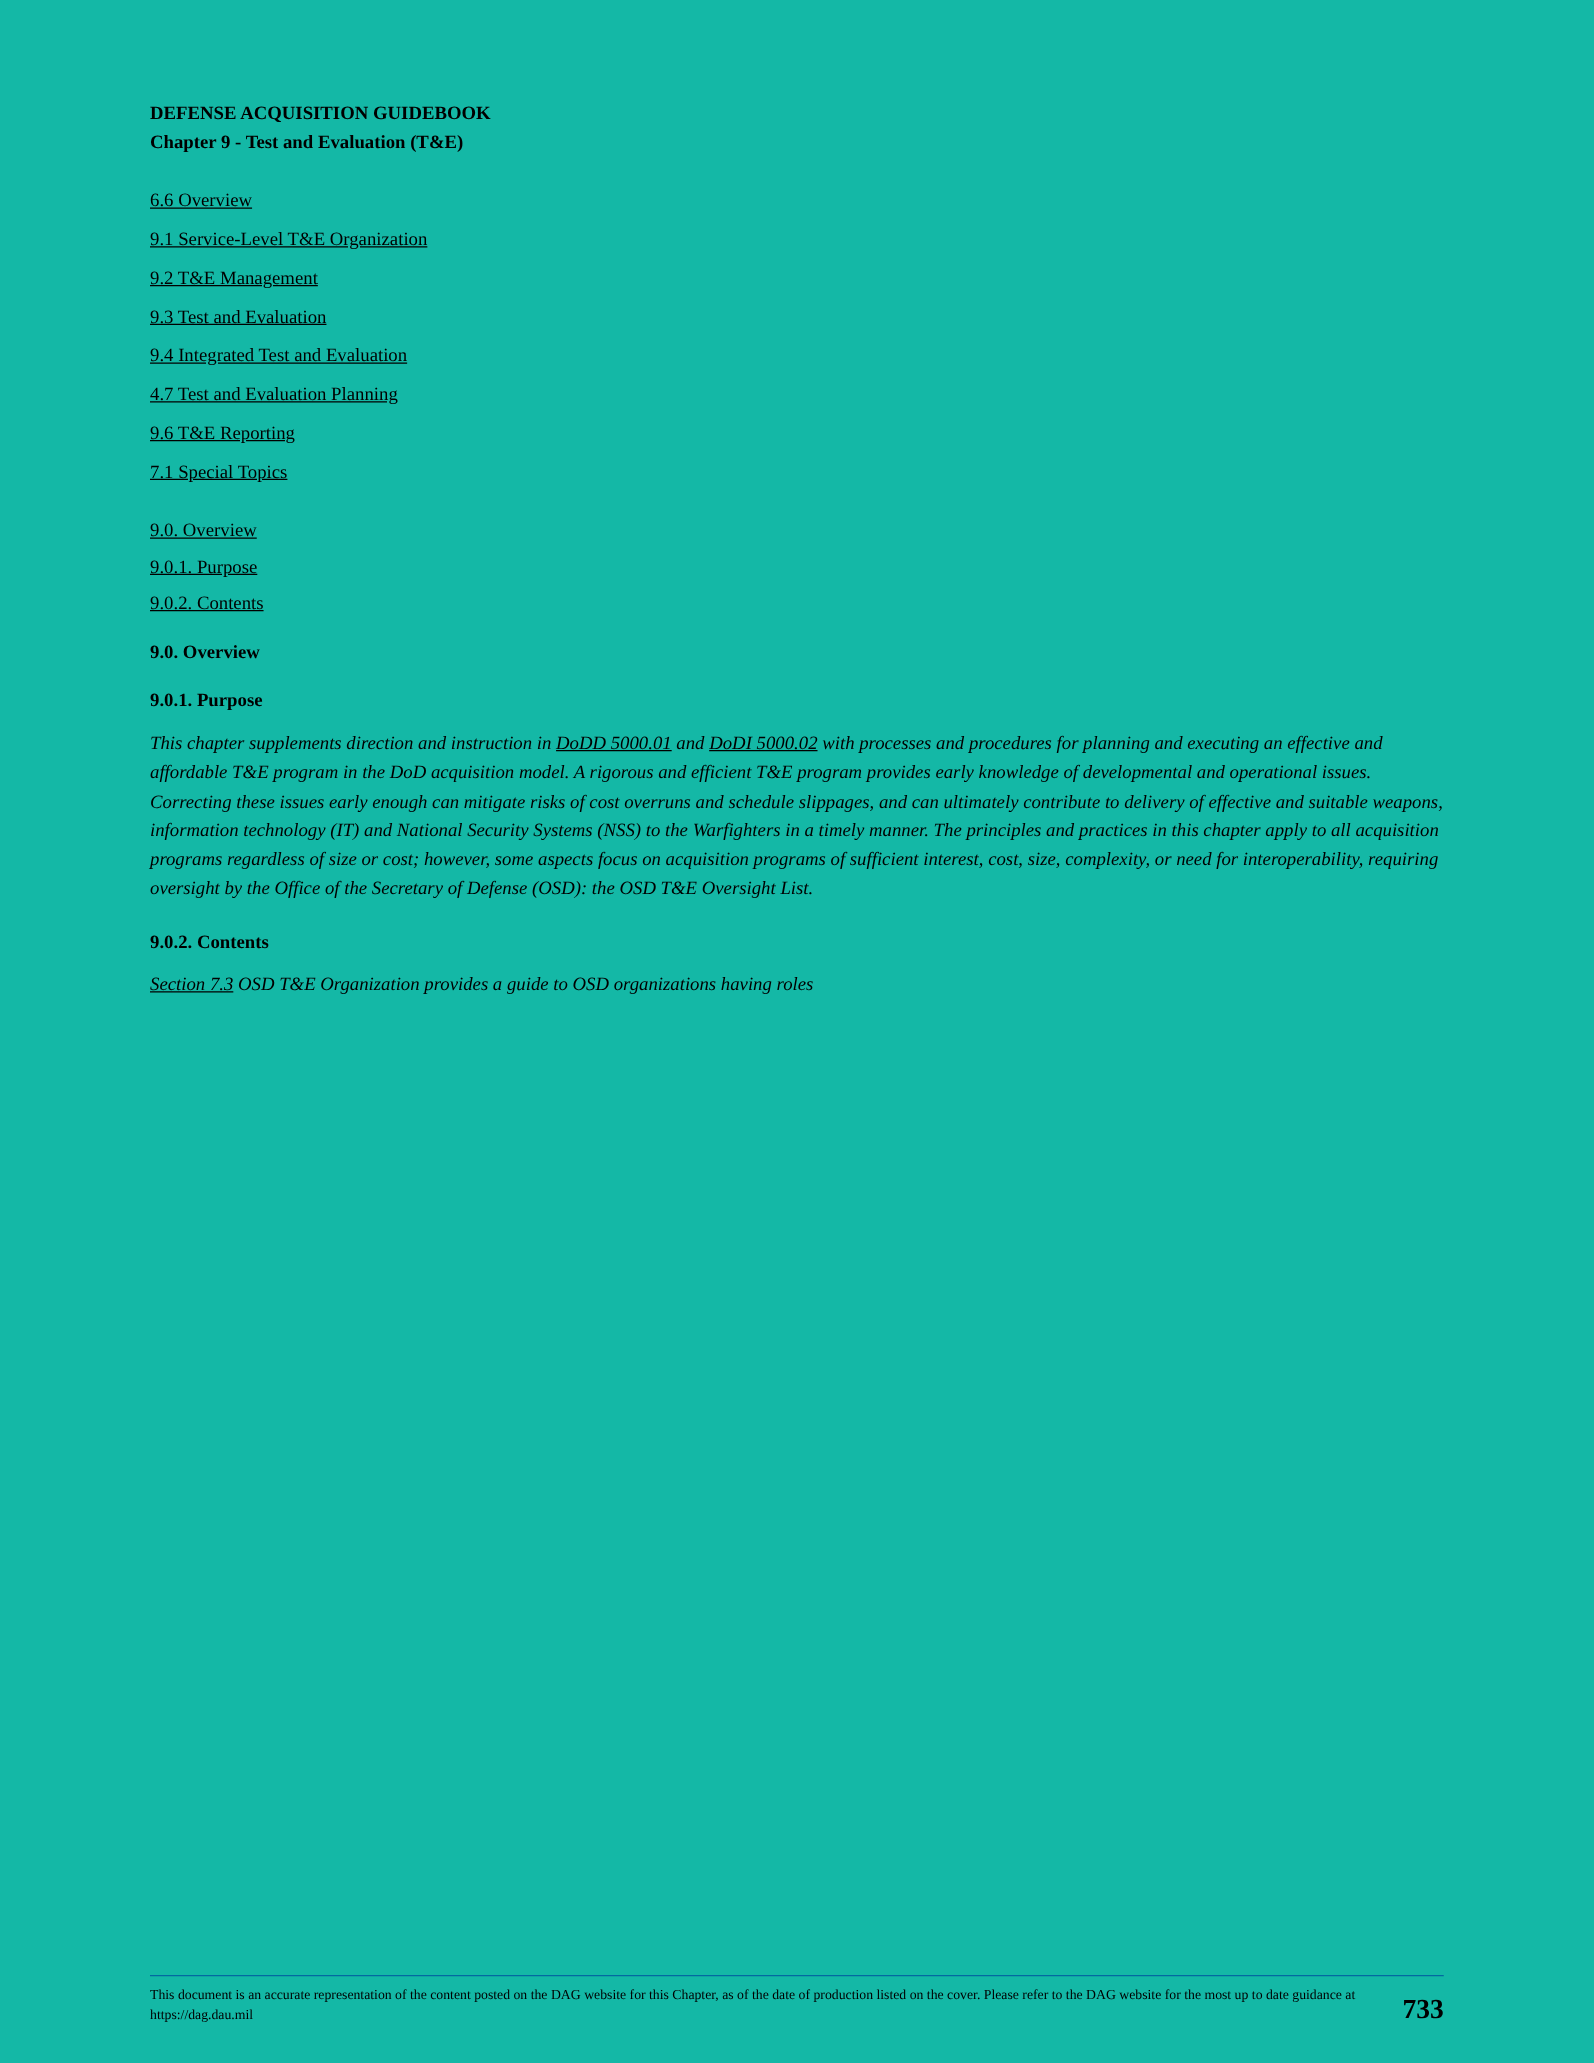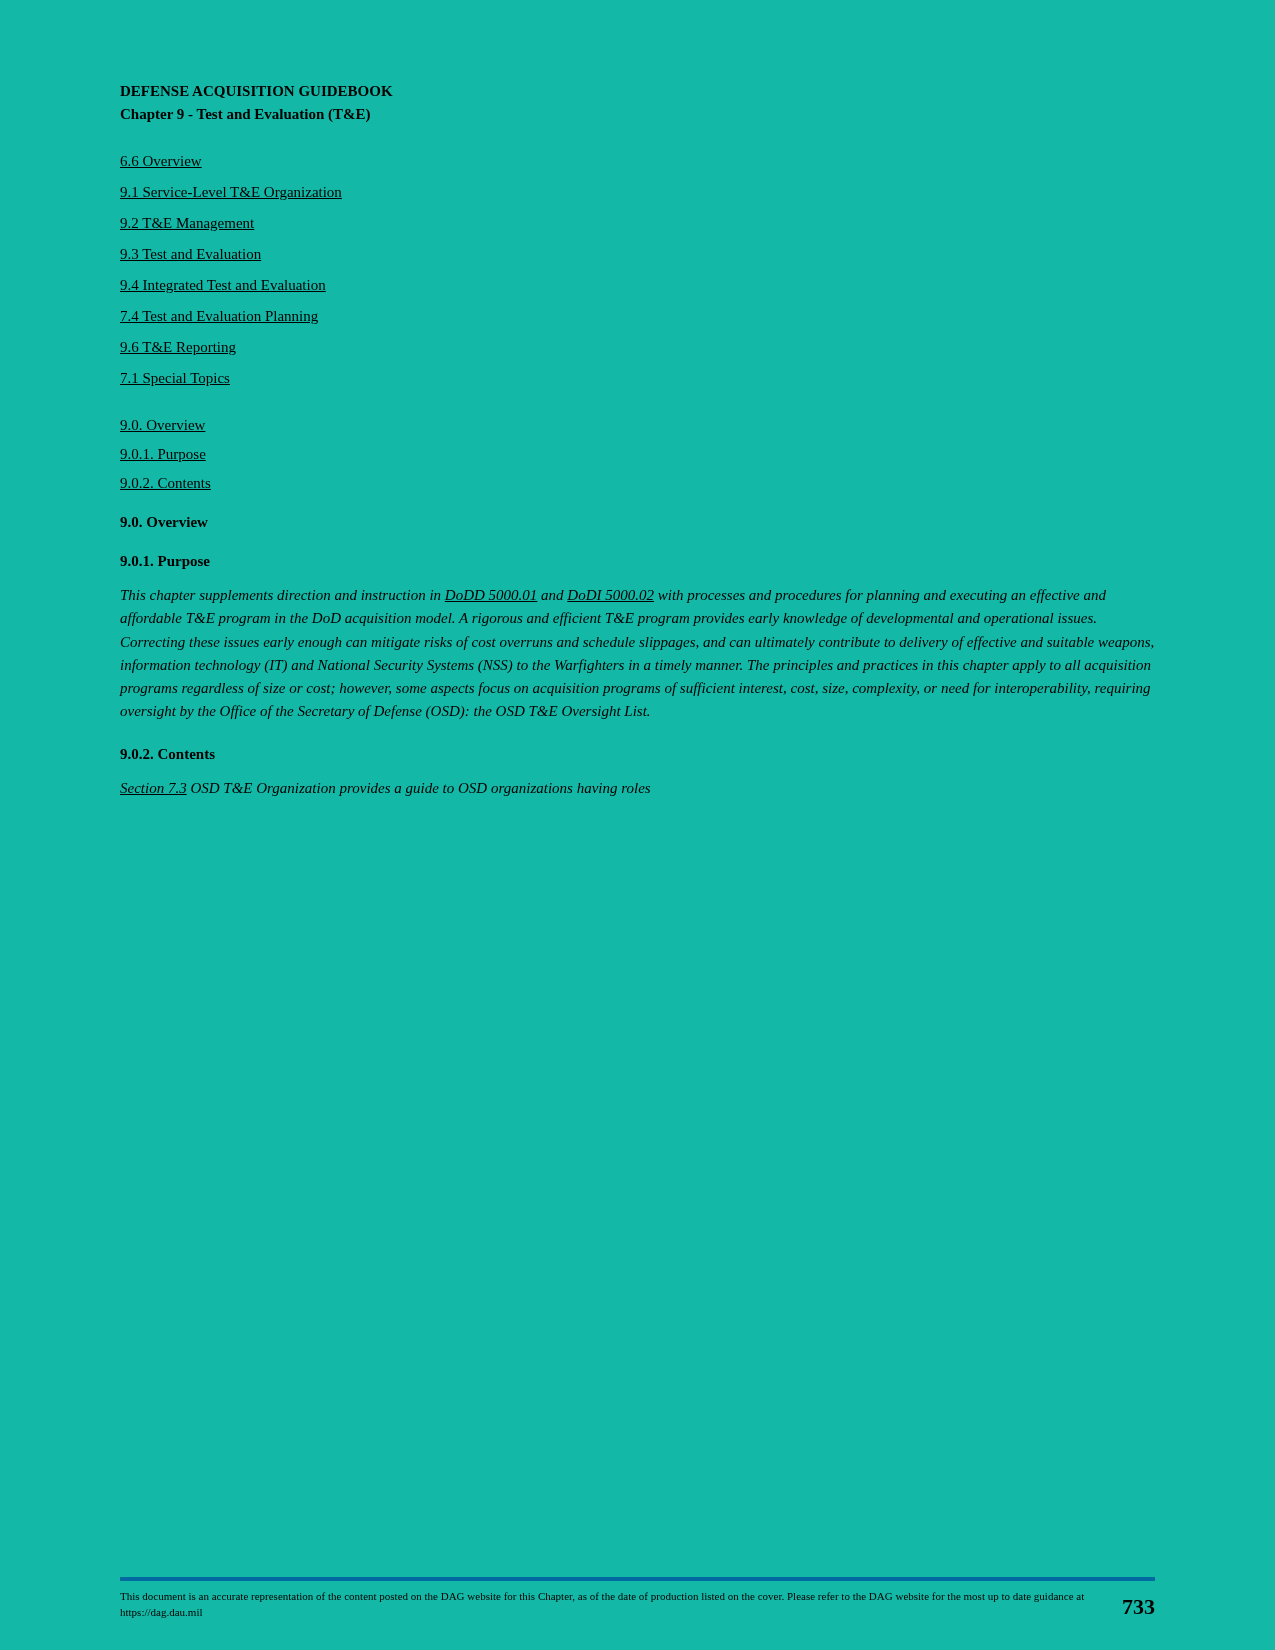--- a/index.html
+++ b/index.html
@@ -120,7 +120,7 @@
       <a href="#">9.4 Integrated Test and Evaluation</a>
     </div>
     <div class="toc-item">
-      <a href="#">7.4 Test and Evaluation Planning</a>
+      <a href="#">4.7 Test and Evaluation Planning</a>
     </div>
     <div class="toc-item">
       <a href="#">9.6 T&amp;E Reporting</a>

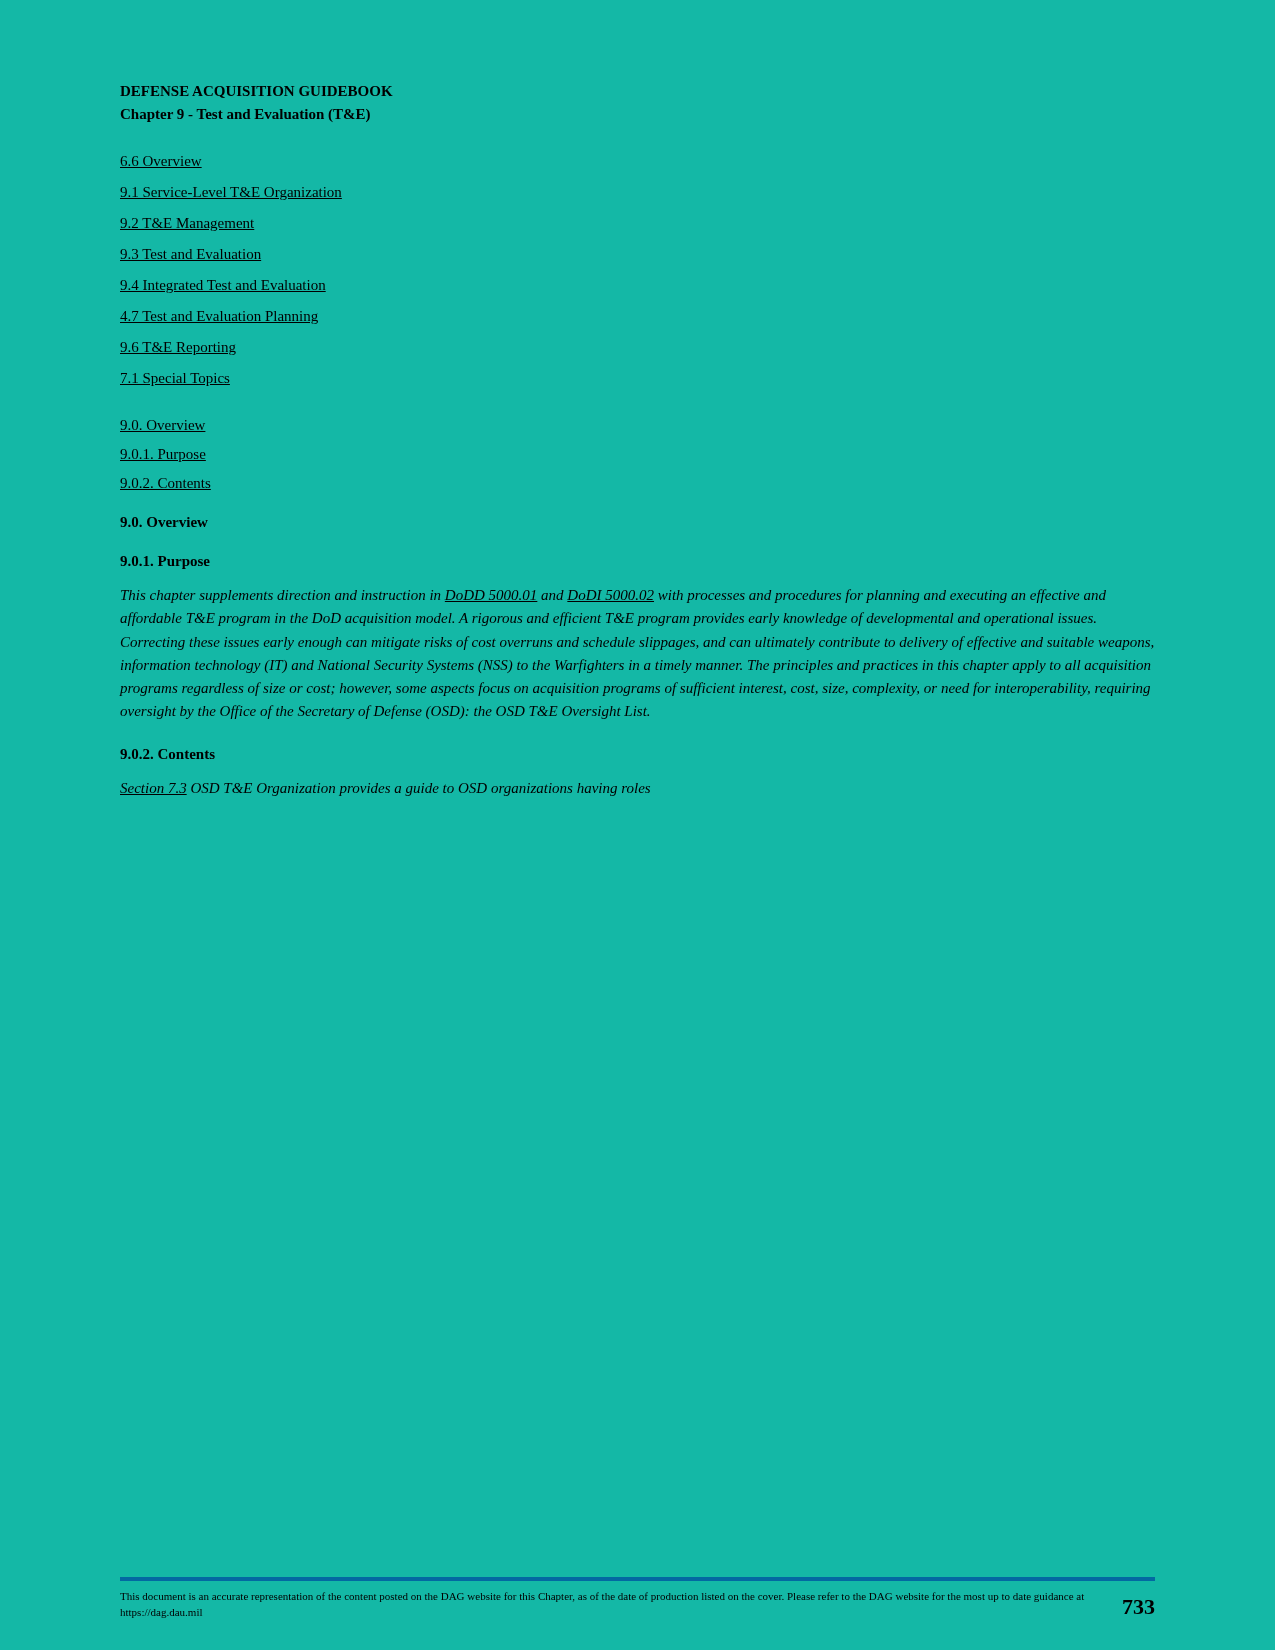--- a/index.html
+++ b/index.html
@@ -77,7 +77,7 @@
       bottom: 30px;
       left: 120px;
       right: 120px;
-      border-top: 4px solid #0369a1;
+      border-top: 1px solid #0369a1;
       padding-top: 8px;
     }
     .footer-text {

